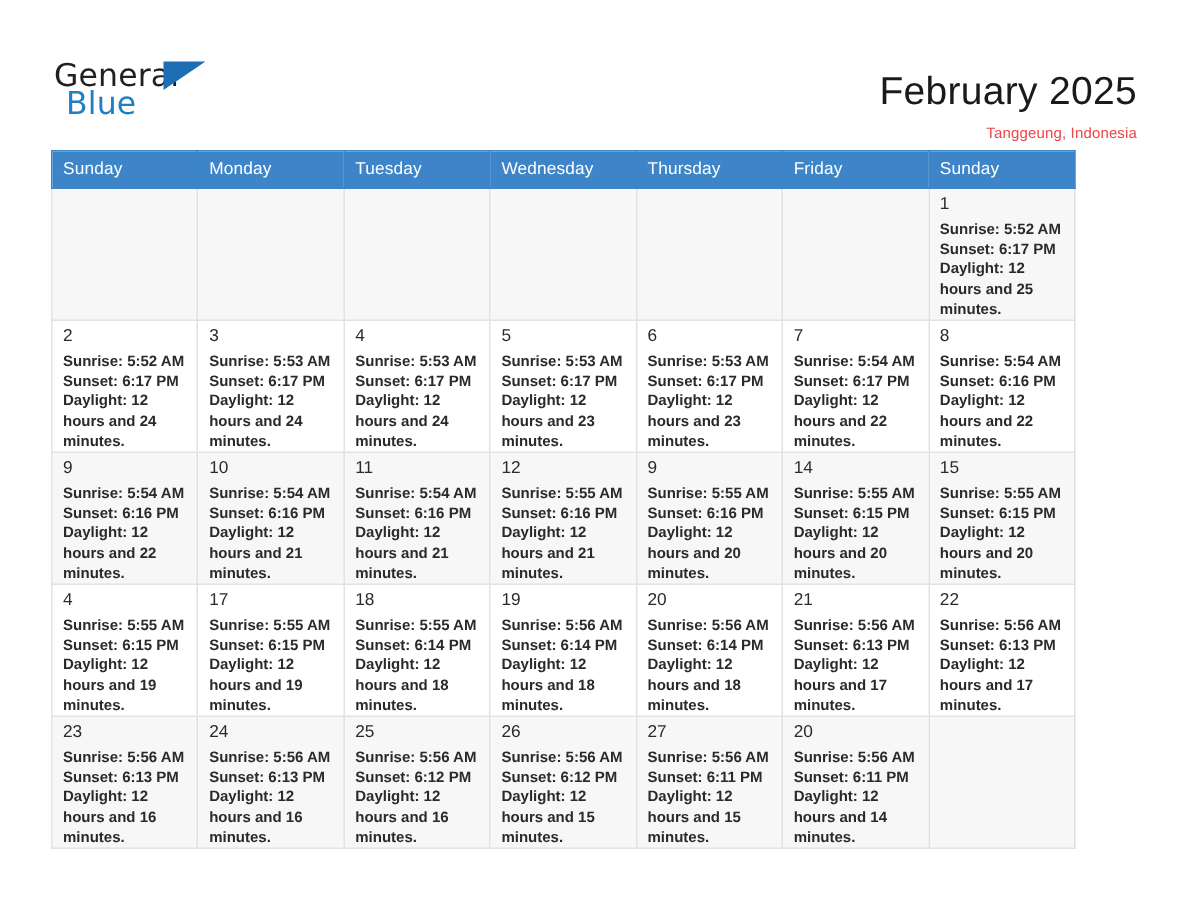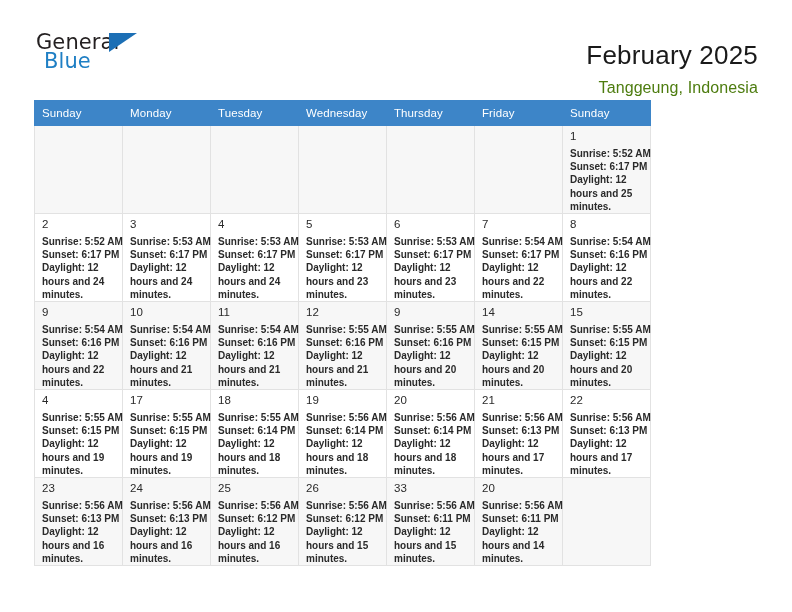--- a/index.html
+++ b/index.html
@@ -24,7 +24,7 @@
   
   .header {
     display: flex;
-    align-items: flex-start;
+    align-items: center;
     justify-content: space-between;
     padding: 28px 34px 0 34px;
     box-sizing: border-box;

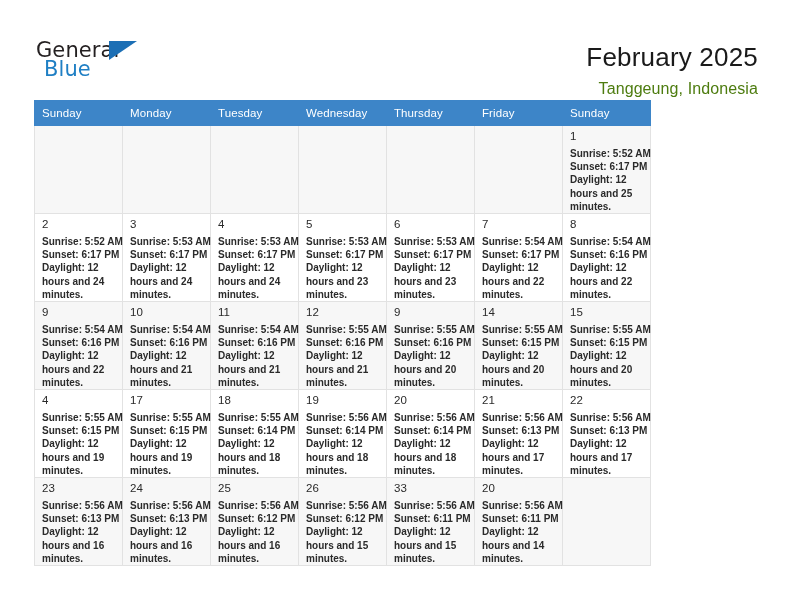--- a/index.html
+++ b/index.html
@@ -76,8 +76,8 @@
     letter-spacing: 0.2px;
   }
   .cal-subtitle {
-    font-size: 16px;
-    color: #4d7c0f;
+    font-size: 10px;
+    color: #ef4444;
     margin-top: 9px;
     letter-spacing: 0.1px;
   }

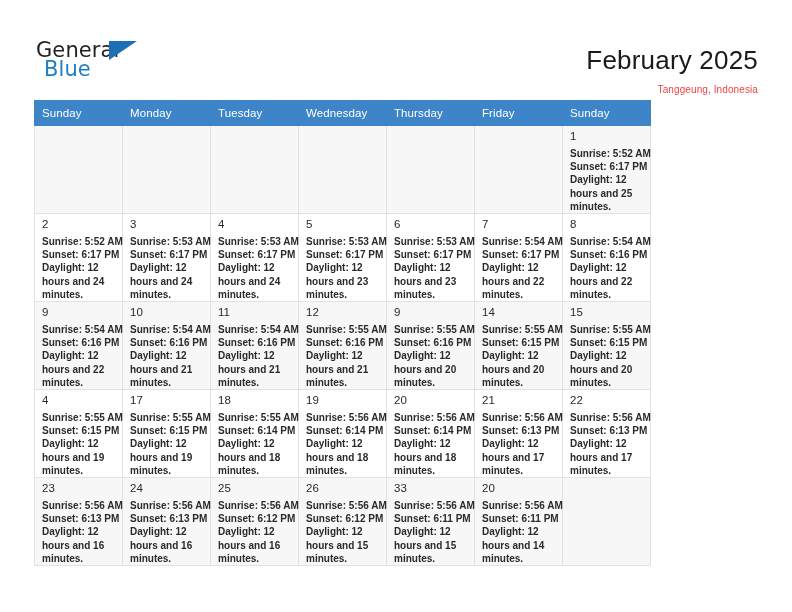--- a/index.html
+++ b/index.html
@@ -87,7 +87,7 @@
     margin: 0 34px;
     border-collapse: collapse;
     table-layout: fixed;
-    width: 617px;
+    width: 683px;
   }
   .calendar th {
     background: #3d85c8;

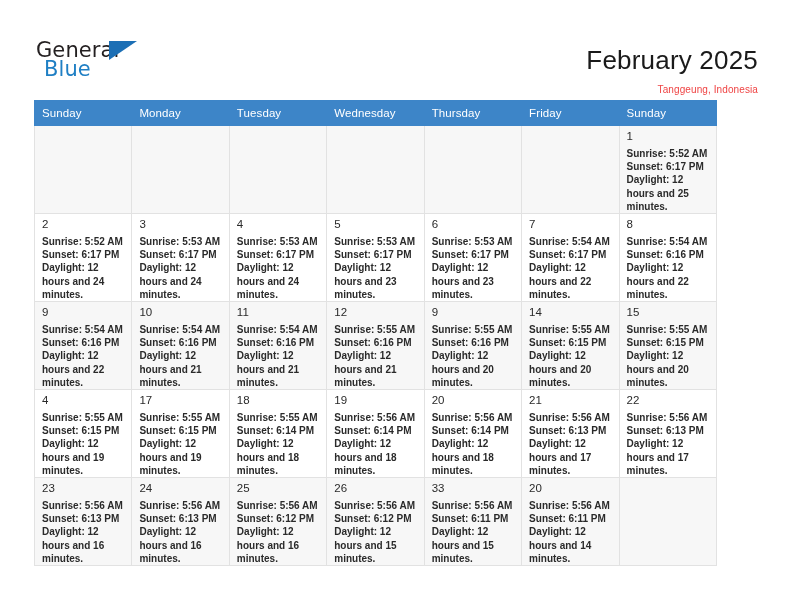--- a/index.html
+++ b/index.html
@@ -437,7 +437,7 @@
             </div>
           </td>
           <td class="">
-            <div class="daynum">33</div>
+            <div class="daynum">27</div>
             <div class="daybody">
               <div>Sunrise: 5:56 AM</div>
               <div>Sunset: 6:11 PM</div>

